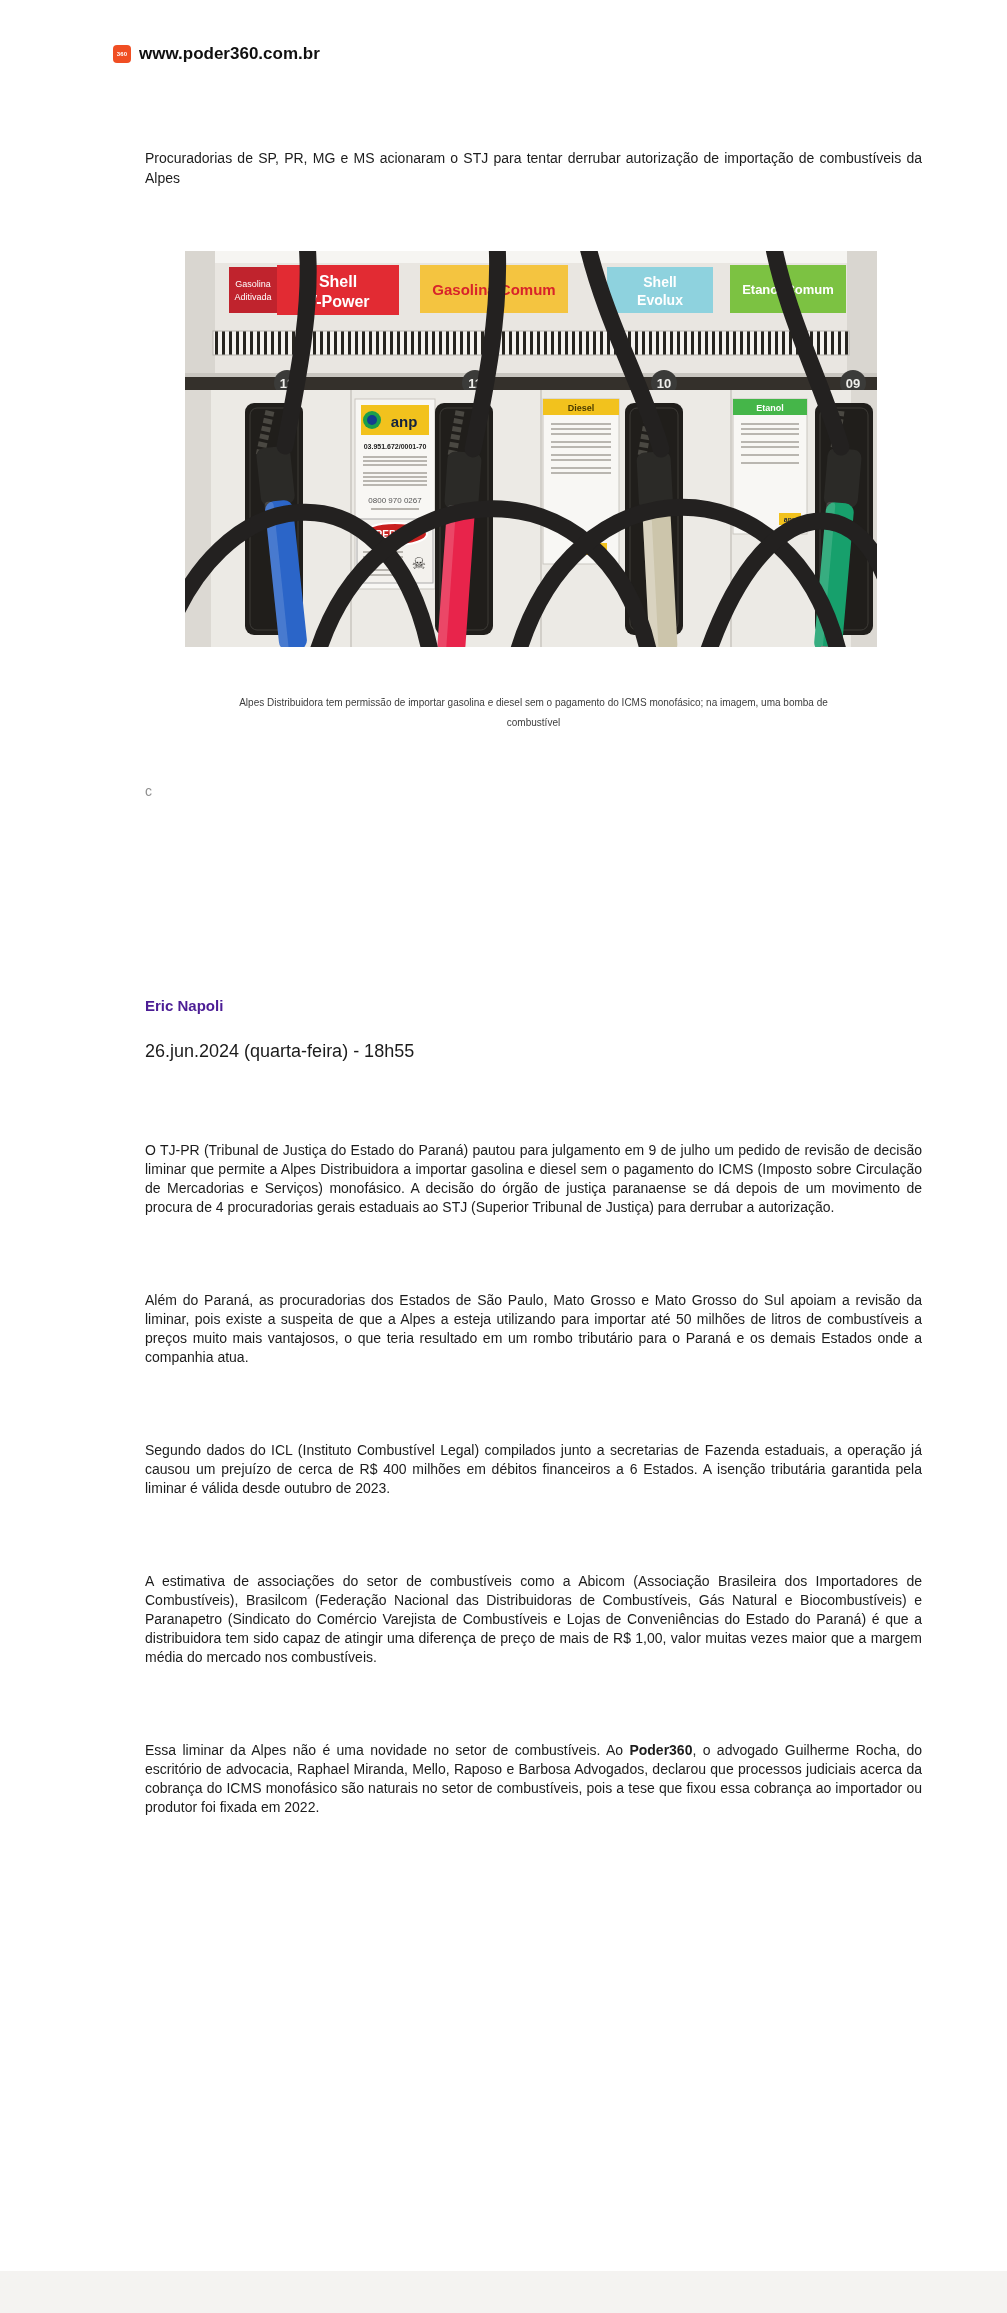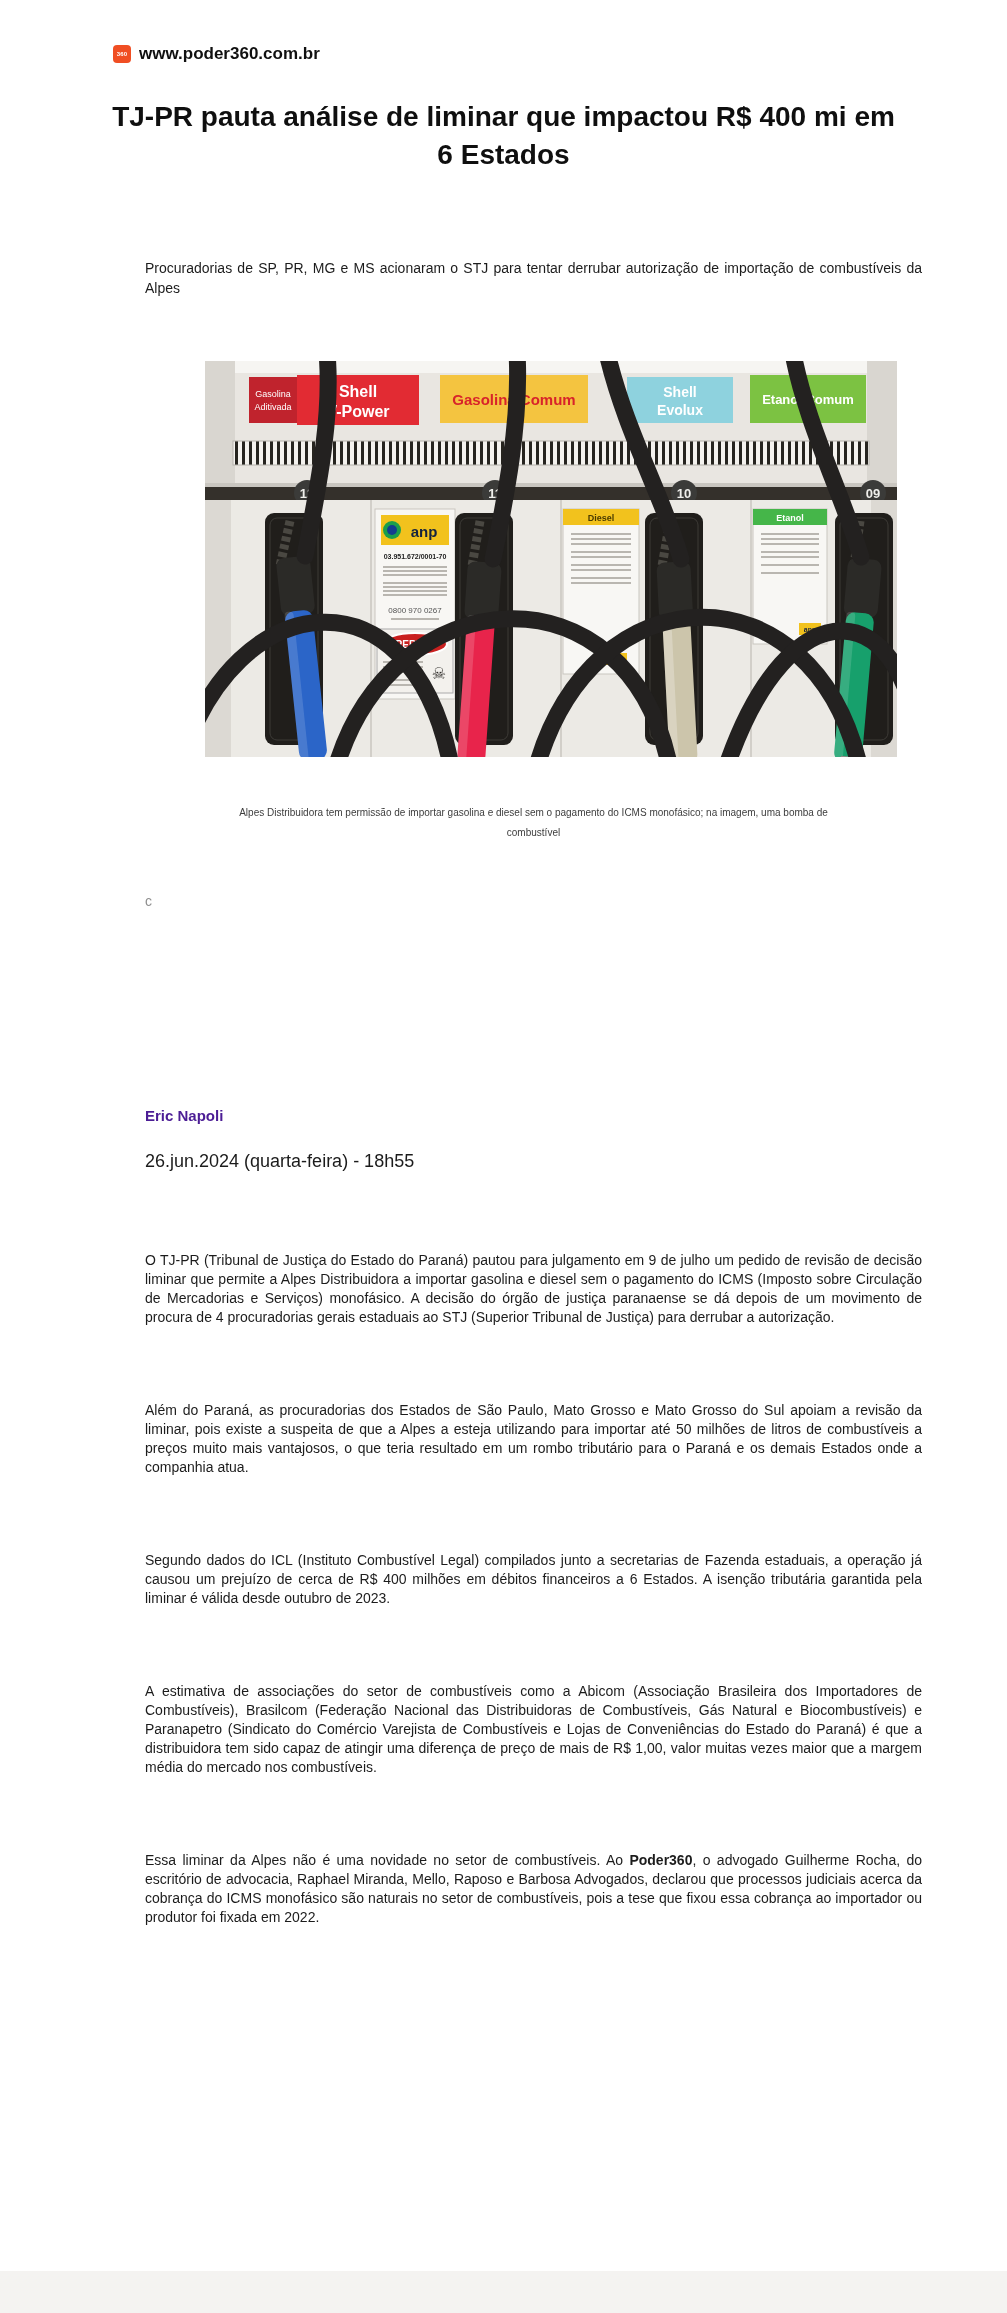--- a/index.html
+++ b/index.html
@@ -47,7 +47,6 @@
     <span class="site-url">www.poder360.com.br</span>
   </div>
 
-  <h1 class="article-title">TJ-PR pauta análise de liminar que impactou R$ 400 mi em 6 Estados</h1>
 
   <div class="content">
 

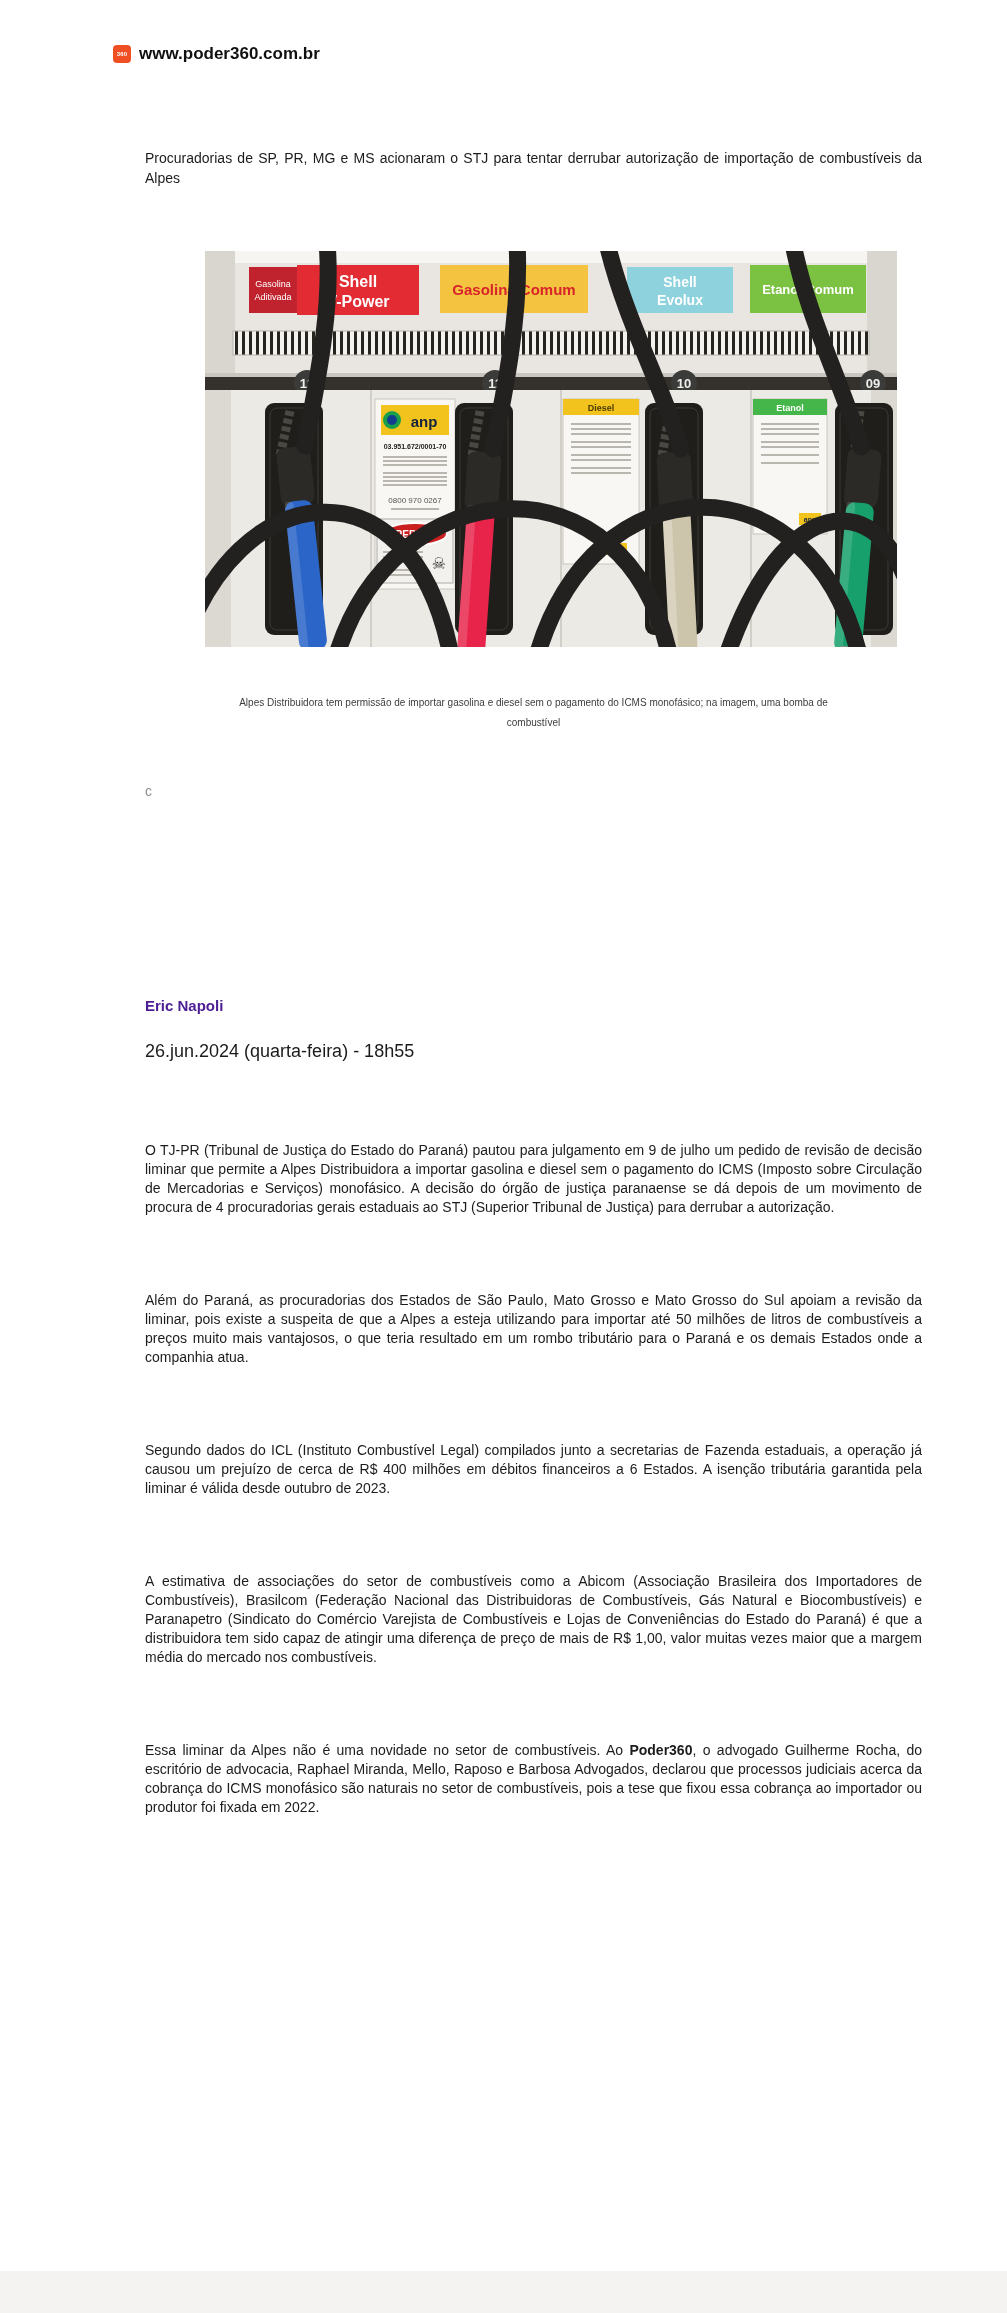--- a/index.html
+++ b/index.html
@@ -19,7 +19,7 @@
 
   .lead{margin:84px 0 8px;font-size:14px;line-height:20px;text-align:justify;color:#1c1c1c;}
 
-  figure.photo{margin:63px 0 0 60px;width:576px;height:396px;padding:0;}
+  figure.photo{margin:63px 0 0 40px;width:576px;height:396px;padding:0;}
   figure.photo svg{display:block;}
 
   .caption{margin-top:46px;width:777px;}

